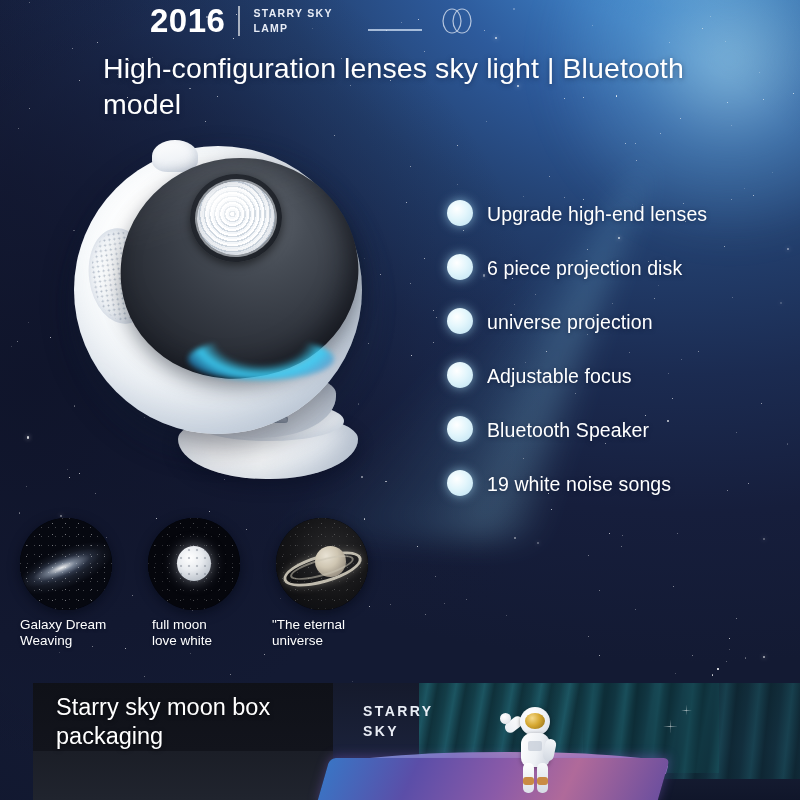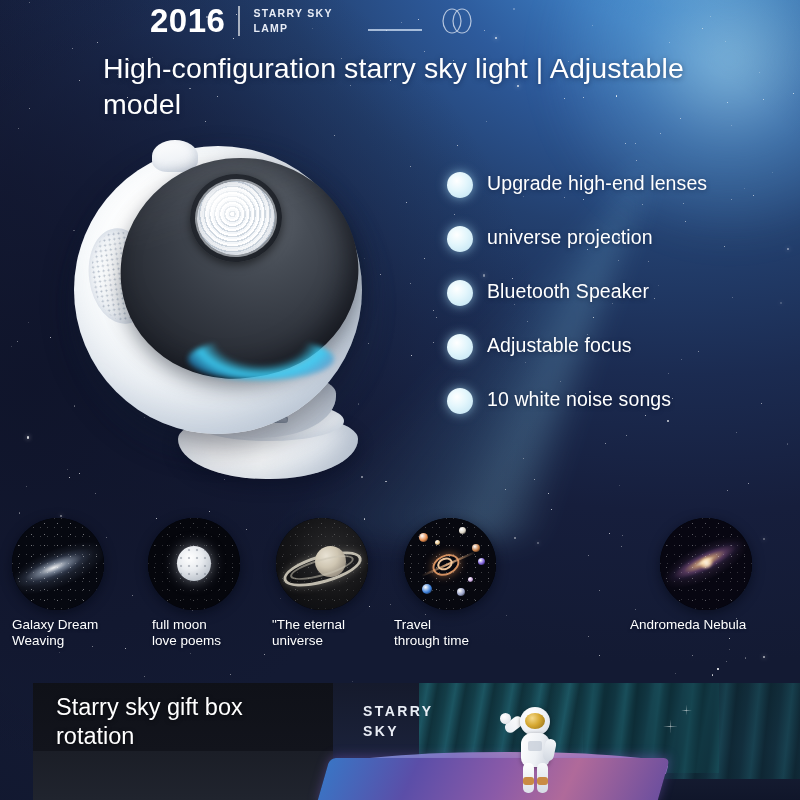--- a/index.html
+++ b/index.html
@@ -694,7 +694,7 @@
     </svg>
   </div>
 
-  <div class="headline">High-configuration starry sky light | Adjustable model</div>
+  <div class="headline">High-configuration lenses sky light | Bluetooth model</div>
 
   <div class="product">
     <div class="prod-aura"></div>

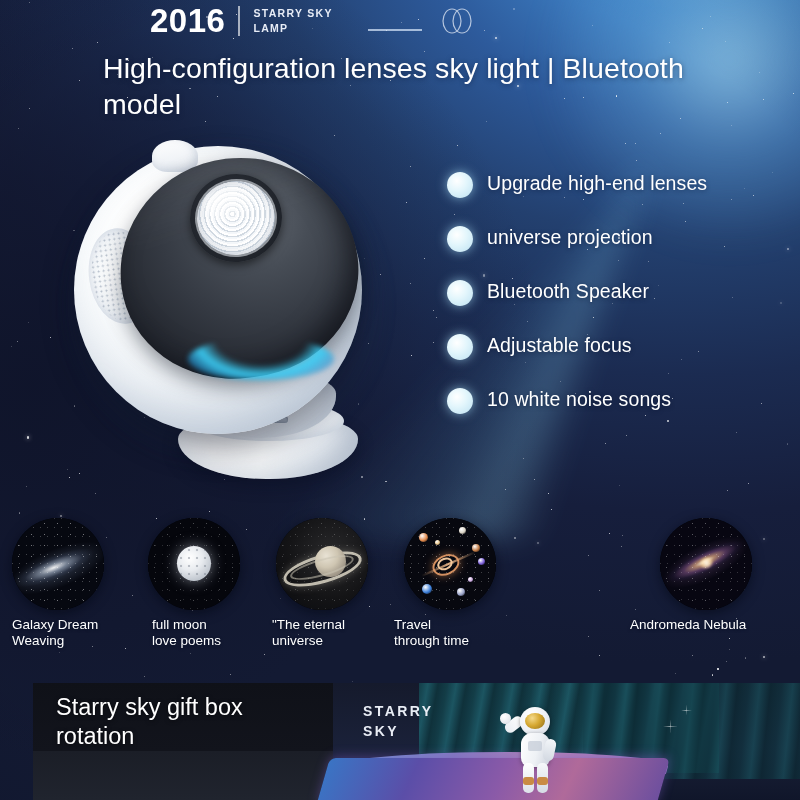--- a/index.html
+++ b/index.html
@@ -204,7 +204,7 @@
 
   
   .features{ position:absolute; left:447px; top:172px; z-index:6; }
-  .feat{ display:flex; align-items:flex-start; height:54px; }
+  .feat{ display:flex; align-items:flex-end; height:54px; }
   .feat-dot{
     width:26px; height:26px; border-radius:50%; flex:0 0 26px;
     background:radial-gradient(circle at 38% 34%, #ffffff 0%, #e3f6fc 42%, #cdeaf6 75%, #b7dcee 100%);

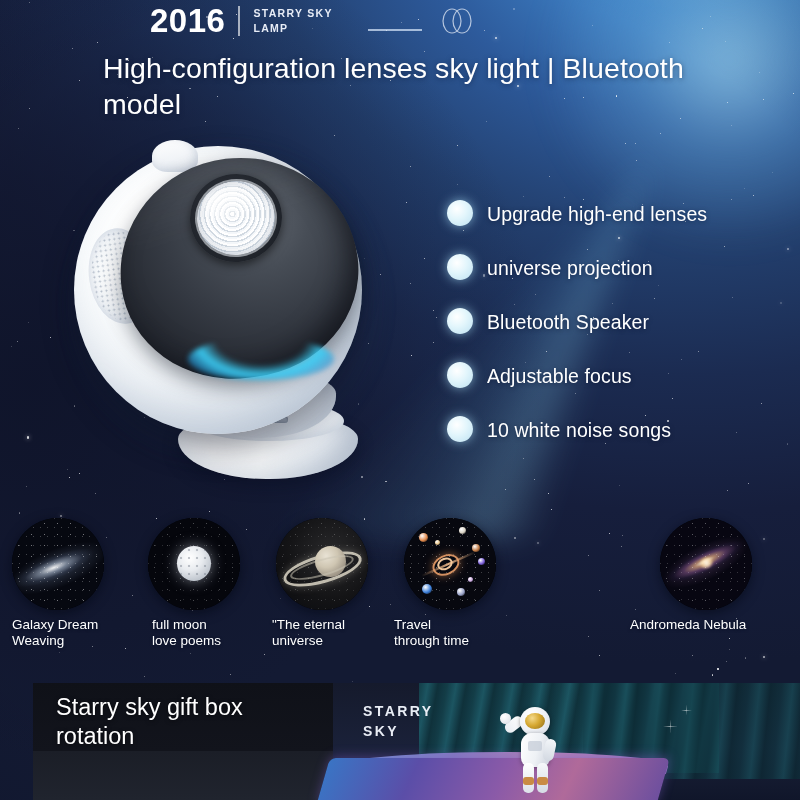--- a/index.html
+++ b/index.html
@@ -728,6 +728,10 @@
       </div>
       <div class="feat">
         <div class="feat-dot"></div>
+        <div class="feat-label">6 piece projection disk</div>
+      </div>
+      <div class="feat">
+        <div class="feat-dot"></div>
         <div class="feat-label">universe projection</div>
       </div>
       <div class="feat">

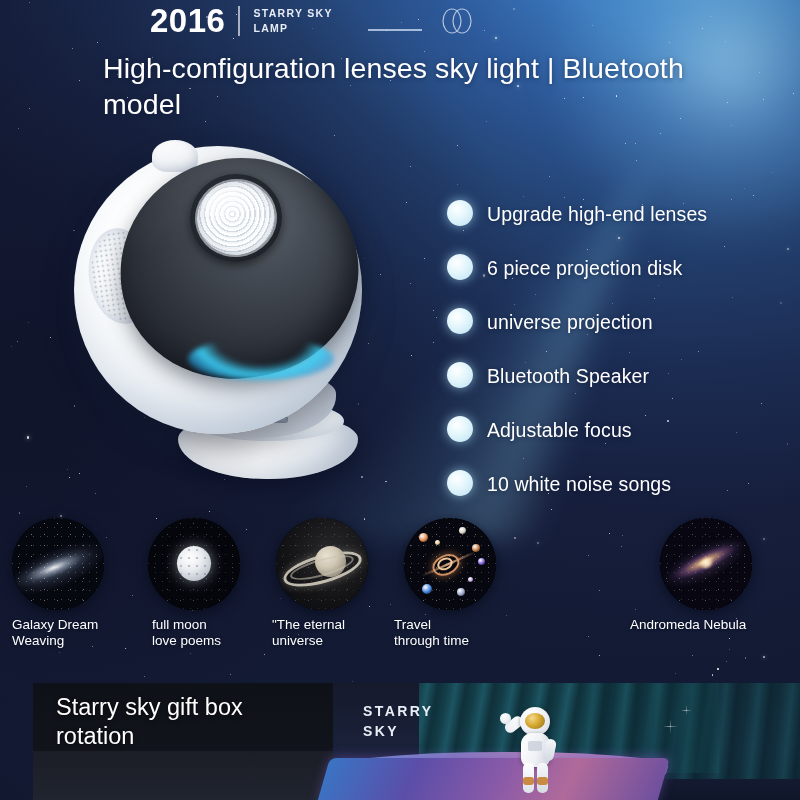--- a/index.html
+++ b/index.html
@@ -736,11 +736,11 @@
       </div>
       <div class="feat">
         <div class="feat-dot"></div>
-        <div class="feat-label">Bluetooth Speaker</div>
+        <div class="feat-label">Adjustable focus</div>
       </div>
       <div class="feat">
         <div class="feat-dot"></div>
-        <div class="feat-label">Adjustable focus</div>
+        <div class="feat-label">Bluetooth Speaker</div>
       </div>
       <div class="feat">
         <div class="feat-dot"></div>

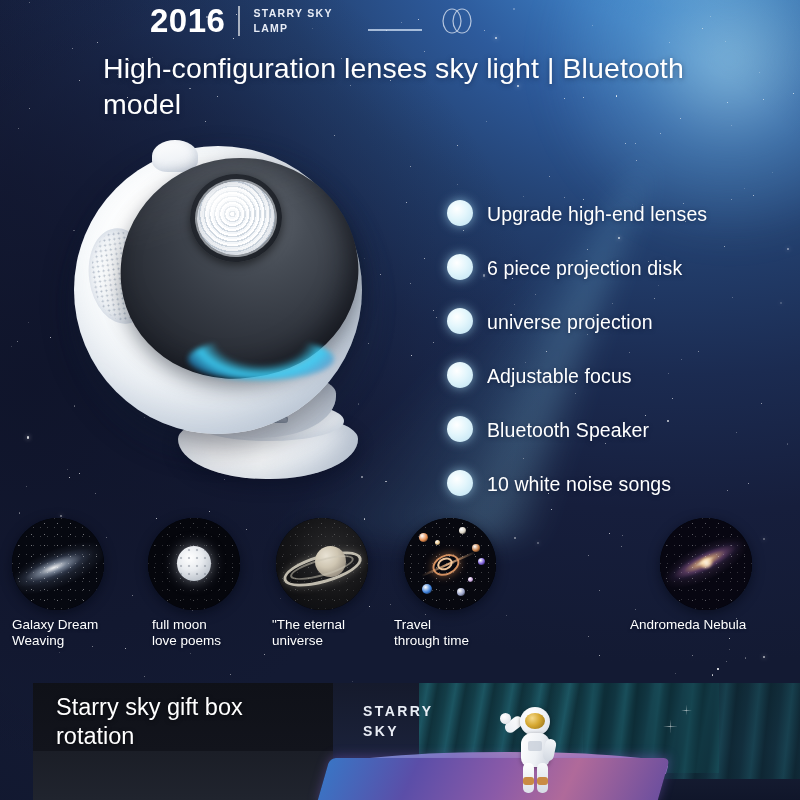--- a/index.html
+++ b/index.html
@@ -744,7 +744,7 @@
       </div>
       <div class="feat">
         <div class="feat-dot"></div>
-        <div class="feat-label">10 white noise songs</div>
+        <div class="feat-label">19 white noise songs</div>
       </div>
     </div>
 

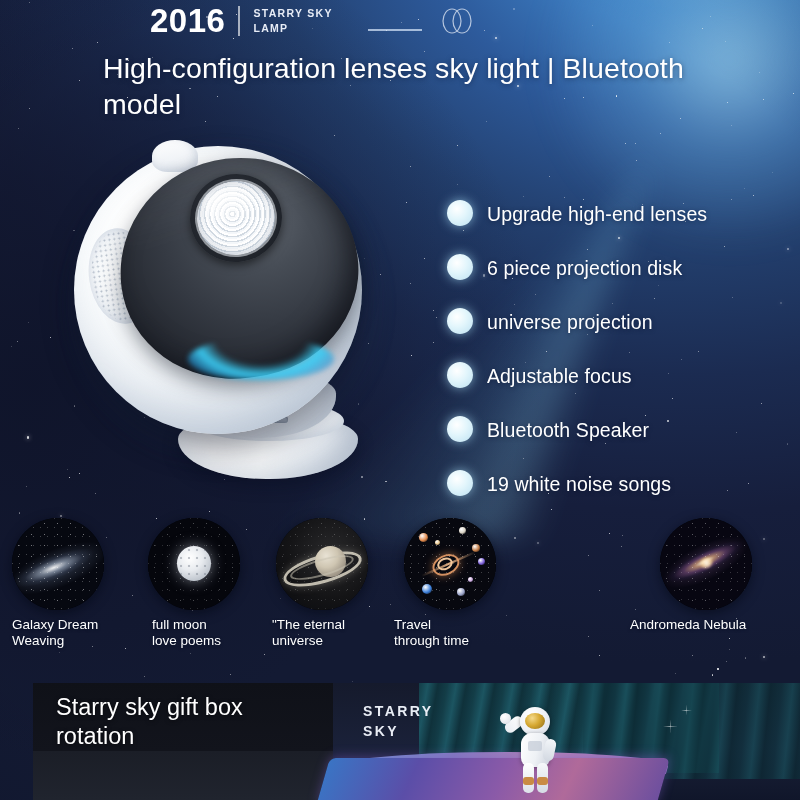--- a/index.html
+++ b/index.html
@@ -749,7 +749,7 @@
     </div>
 
   <div class="thumbs" id="thumbs">
-      <div class="thumb" style="left: 0;">
+      <div class="thumb" style="left: 8px;">
         <div class="thumb-circle">
           <div style="position: absolute; inset: 0px;">
             <div class="t-galaxy"></div>

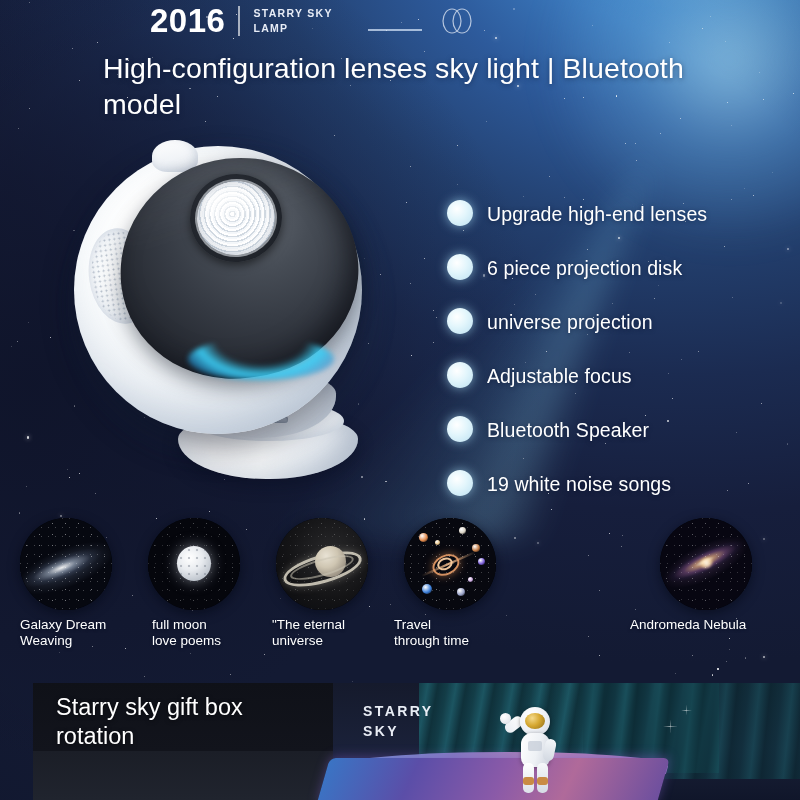--- a/index.html
+++ b/index.html
@@ -768,7 +768,7 @@
           </div>
         </div>
         <div class="thumb-caption" style="margin-left: 16px;">full moon
-love poems</div>
+love white</div>
       </div>
       <div class="thumb" style="left: 264px;">
         <div class="thumb-circle">

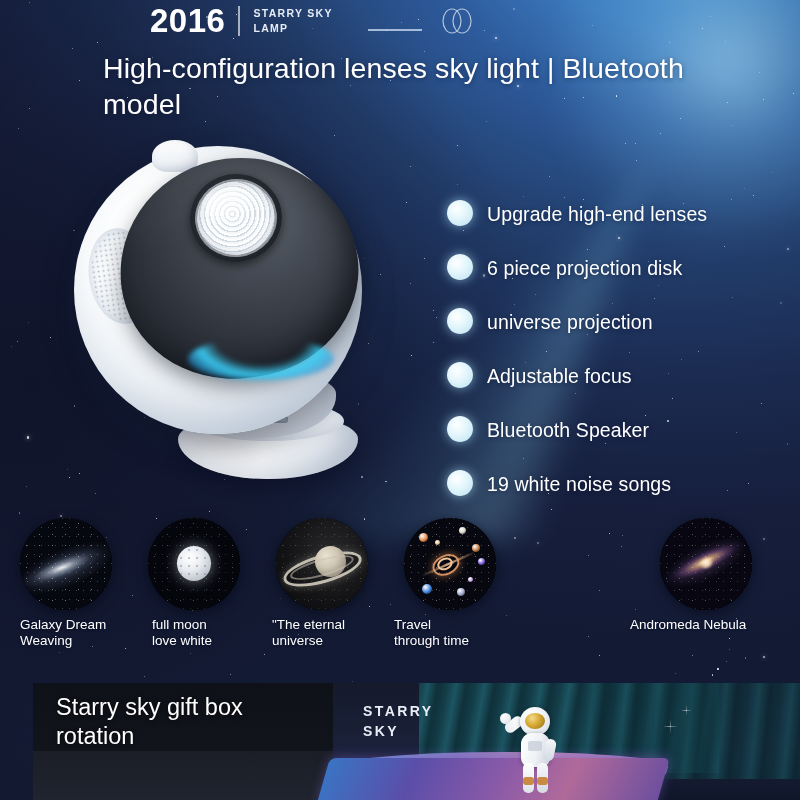--- a/index.html
+++ b/index.html
@@ -783,27 +783,6 @@
         <div class="thumb-caption" style="margin-left: 8px;">"The eternal
 universe</div>
       </div>
-      <div class="thumb" style="left: 392px;">
-        <div class="thumb-circle">
-          <div style="position: absolute; inset: 0px;">
-            <div class="t-travel"></div>
-            <div class="tc-dots" style="opacity:.5"></div>
-            <div class="t-streak"></div>
-            <div class="t-ring-a"></div>
-            <div class="t-ring-b"></div>
-            <div class="pl" style="left:16%;top:16%;width:9px;height:9px;background:radial-gradient(circle at 35% 32%, #fff 0%, #e08a4e 55%, rgba(0,0,0,.6) 100%)"></div>
-            <div class="pl" style="left:60%;top:10%;width:7px;height:7px;background:radial-gradient(circle at 35% 32%, #fff 0%, #d9d2c4 55%, rgba(0,0,0,.6) 100%)"></div>
-            <div class="pl" style="left:74%;top:28%;width:8px;height:8px;background:radial-gradient(circle at 35% 32%, #fff 0%, #c07a45 55%, rgba(0,0,0,.6) 100%)"></div>
-            <div class="pl" style="left:80%;top:44%;width:7px;height:7px;background:radial-gradient(circle at 35% 32%, #fff 0%, #7a5ed8 55%, rgba(0,0,0,.6) 100%)"></div>
-            <div class="pl" style="left:20%;top:72%;width:10px;height:10px;background:radial-gradient(circle at 35% 32%, #fff 0%, #3d7fd8 55%, rgba(0,0,0,.6) 100%)"></div>
-            <div class="pl" style="left:58%;top:76%;width:8px;height:8px;background:radial-gradient(circle at 35% 32%, #fff 0%, #9aa3c8 55%, rgba(0,0,0,.6) 100%)"></div>
-            <div class="pl" style="left:34%;top:24%;width:5px;height:5px;background:radial-gradient(circle at 35% 32%, #fff 0%, #e8c58a 55%, rgba(0,0,0,.6) 100%)"></div>
-            <div class="pl" style="left:70%;top:64%;width:5px;height:5px;background:radial-gradient(circle at 35% 32%, #fff 0%, #caa9e0 55%, rgba(0,0,0,.6) 100%)"></div>
-          </div>
-        </div>
-        <div class="thumb-caption" style="margin-left: 2px;">Travel
-through time</div>
-      </div>
       <div class="thumb" style="left: 648px;">
         <div class="thumb-circle">
           <div style="position: absolute; inset: 0px;">

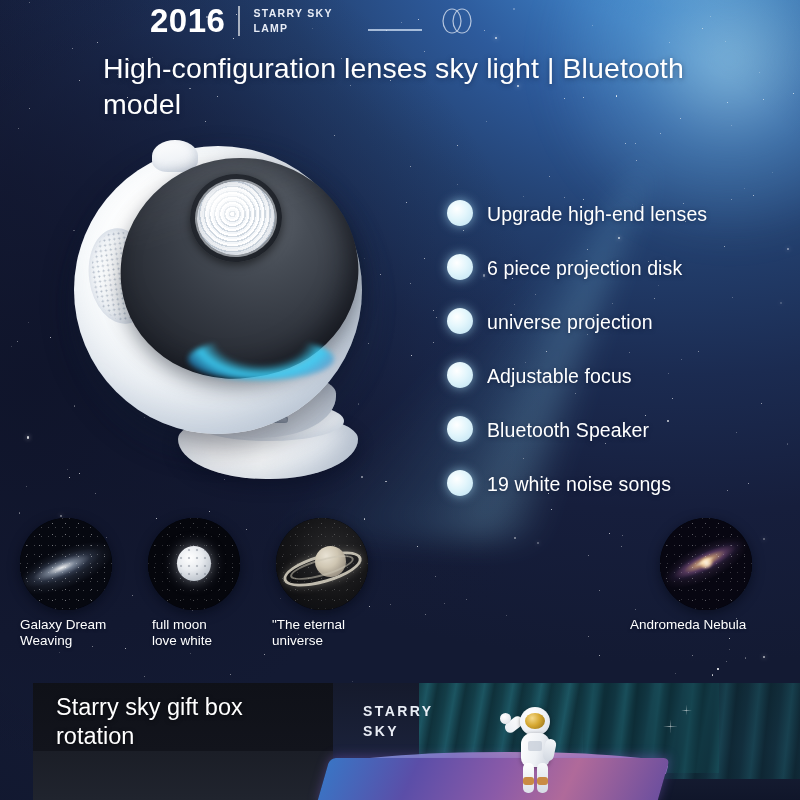--- a/index.html
+++ b/index.html
@@ -783,16 +783,6 @@
         <div class="thumb-caption" style="margin-left: 8px;">"The eternal
 universe</div>
       </div>
-      <div class="thumb" style="left: 648px;">
-        <div class="thumb-circle">
-          <div style="position: absolute; inset: 0px;">
-            <div class="t-and"></div>
-            <div class="tc-dots" style="opacity:.42"></div>
-            <div class="t-and-core"></div>
-          </div>
-        </div>
-        <div class="thumb-caption" style="margin-left: -18px;">Andromeda Nebula</div>
-      </div>
     </div>
 
   <div class="giftbox">

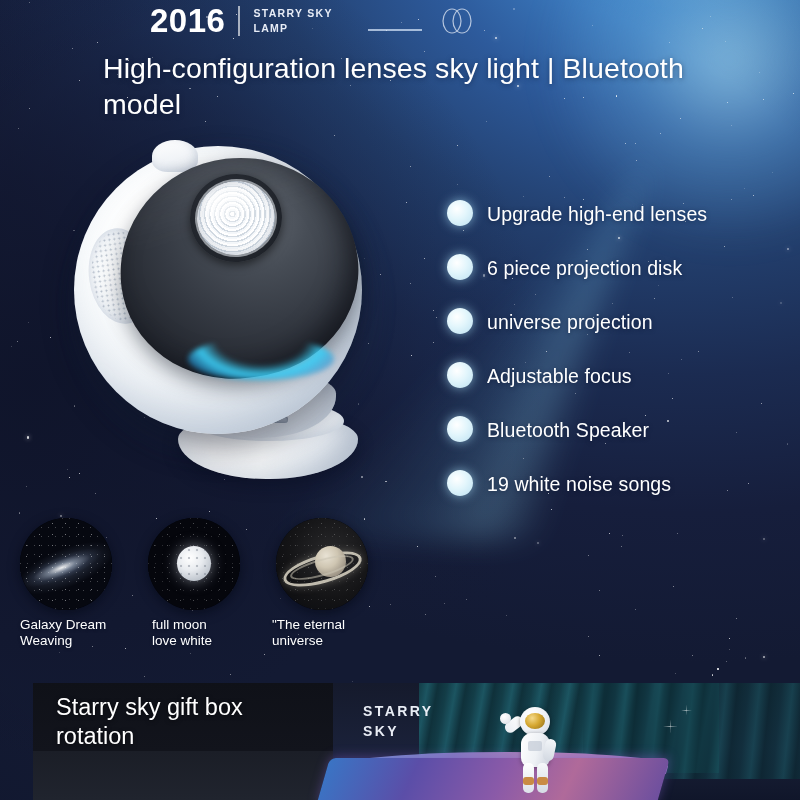--- a/index.html
+++ b/index.html
@@ -807,7 +807,7 @@
       <div class="a-knee-l"></div>
       <div class="a-knee-r"></div>
     </div>
-    <div class="gb-title">Starry sky gift box rotation</div>
+    <div class="gb-title">Starry sky moon box packaging</div>
     <div class="gb-brand">
       <div>STARRY</div>
       <div>SKY</div>

